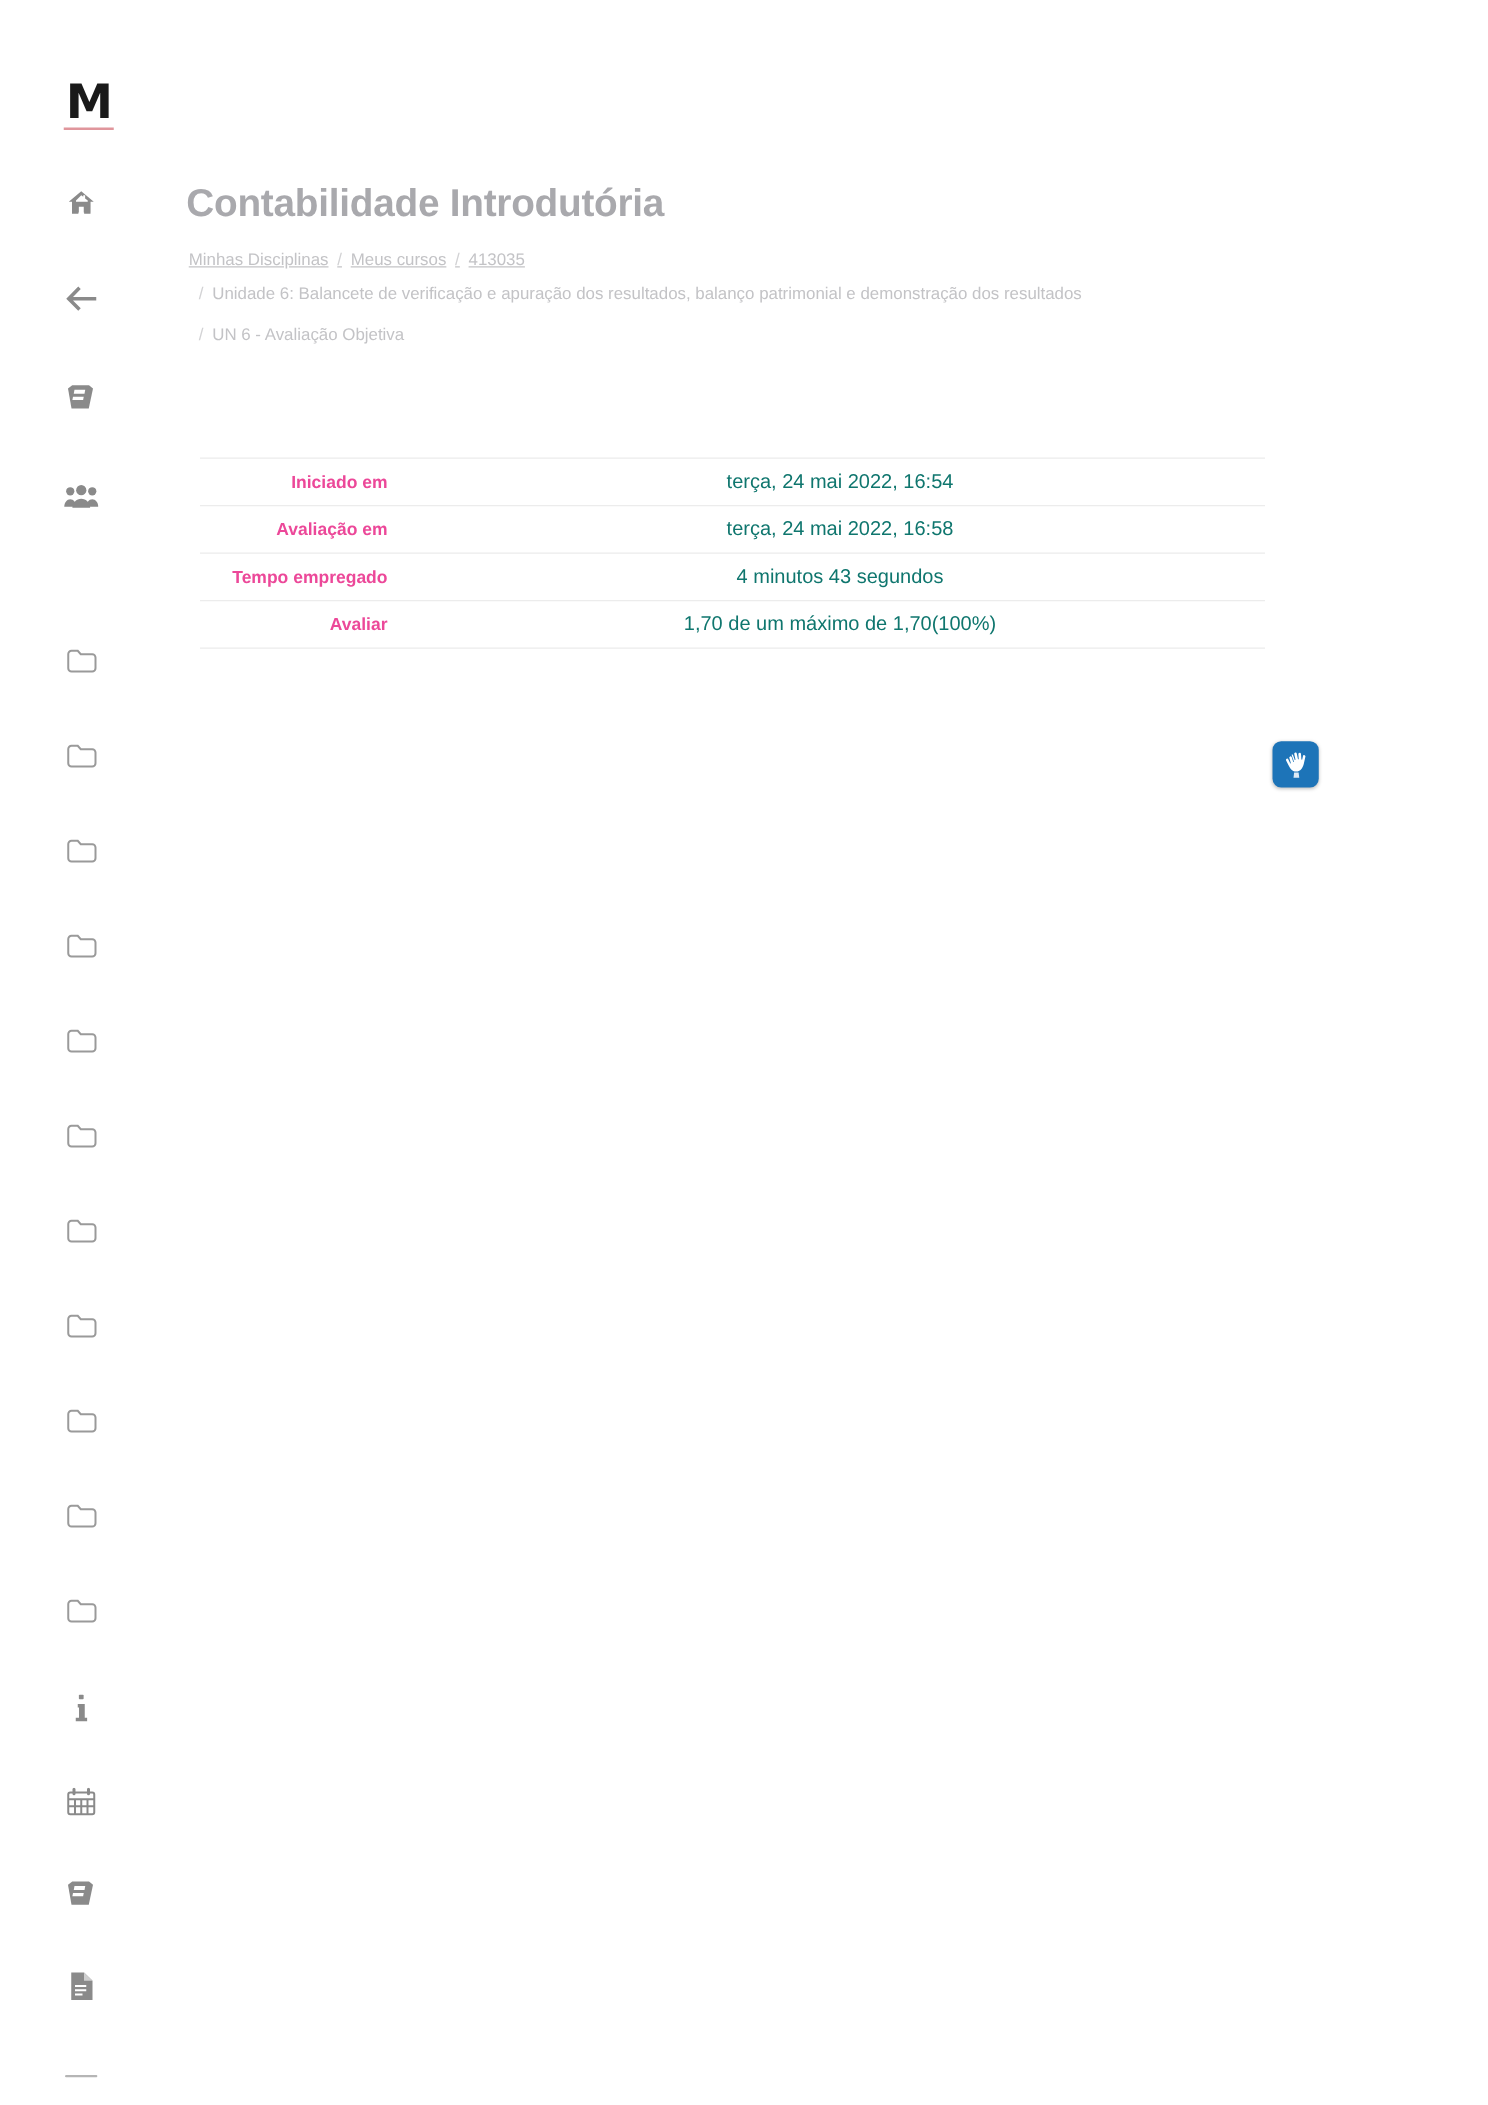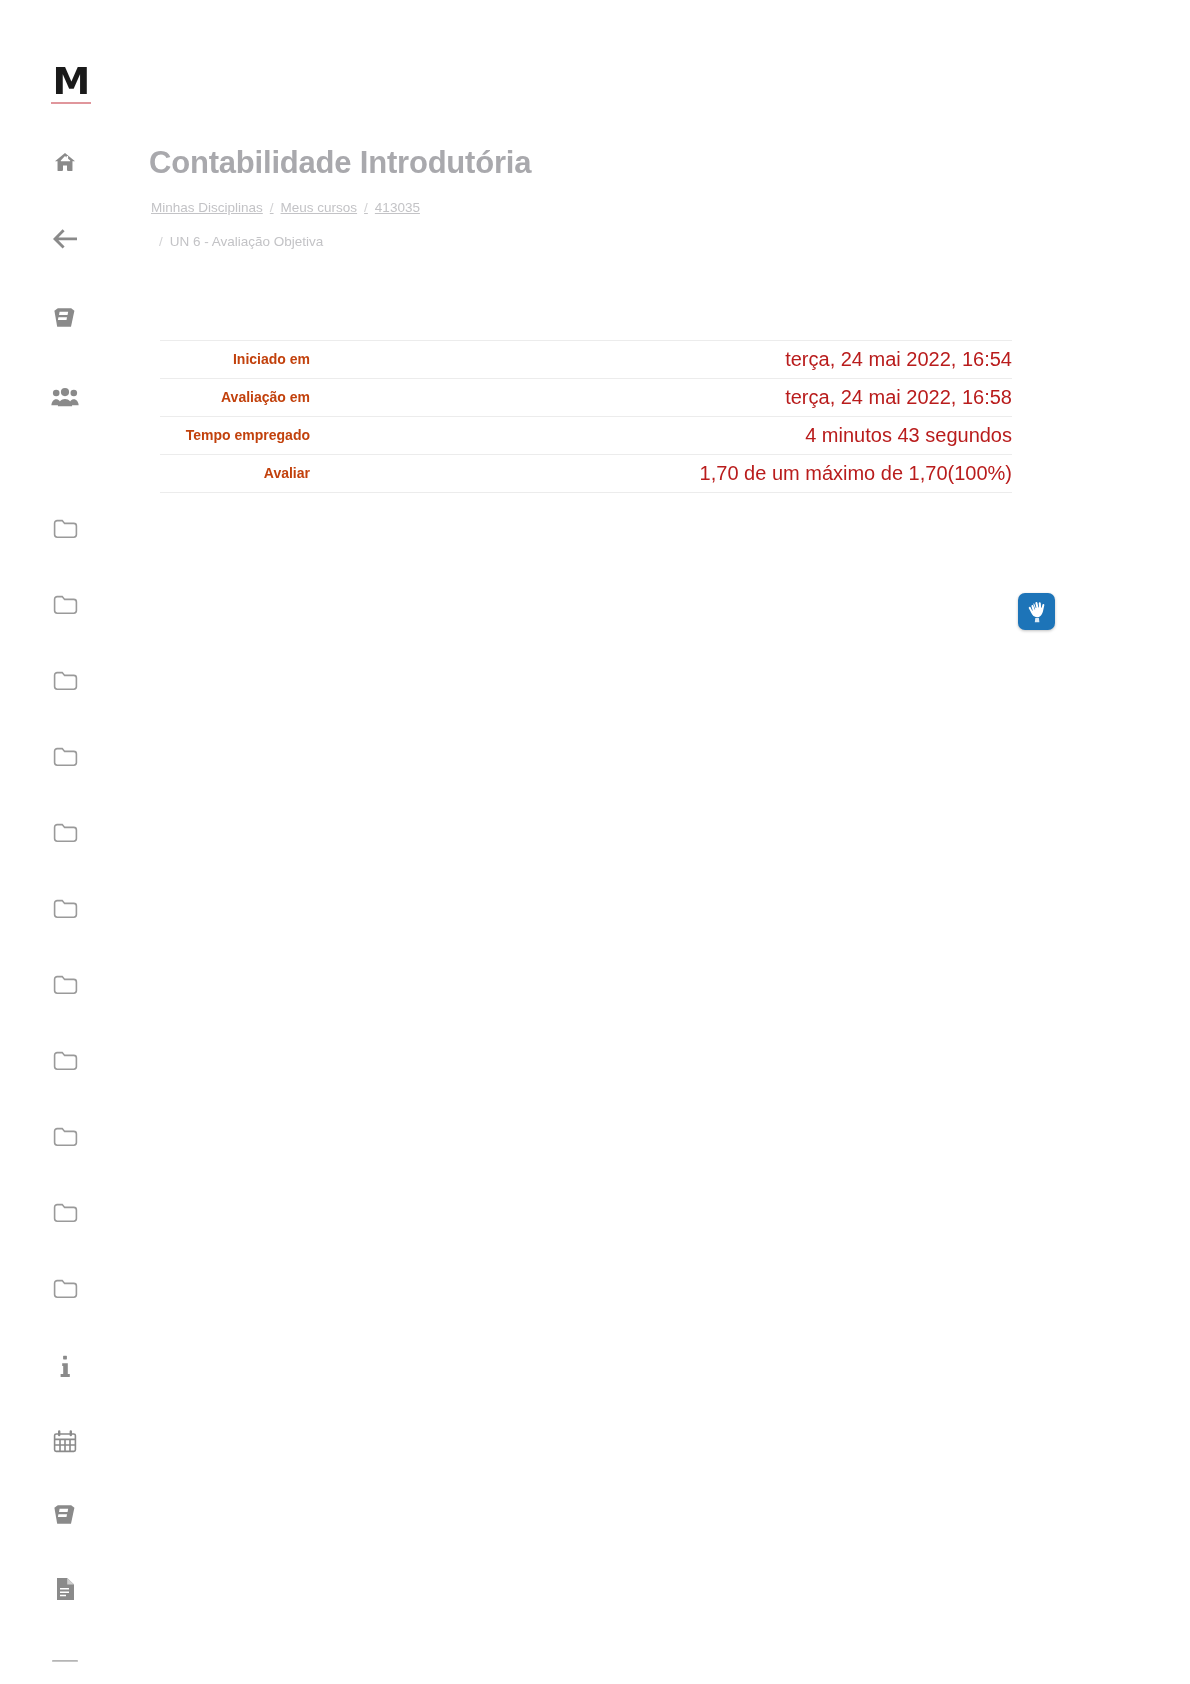--- a/index.html
+++ b/index.html
@@ -337,6 +337,9 @@
     <div class="breadcrumb">
       <div class="crumb-row-1">
         <a class="crumb" href="#">Minhas Disciplinas</a><span class="crumb-sep">/</span><a class="crumb" href="#">Meus cursos</a><span class="crumb-sep">/</span><a class="crumb" href="#">413035</a>
+      </div>
+      <div class="crumb-row-2">
+        <span class="crumb-sep" style="padding-left:0">/</span><span class="crumb">Unidade 6: Balancete de verificação e apuração dos resultados, balanço patrimonial e demonstração dos resultados</span>
       </div>
       <div class="crumb-row-3">
         <span class="crumb-sep" style="padding-left:0">/</span><span class="crumb">UN 6 - Avaliação Objetiva</span>

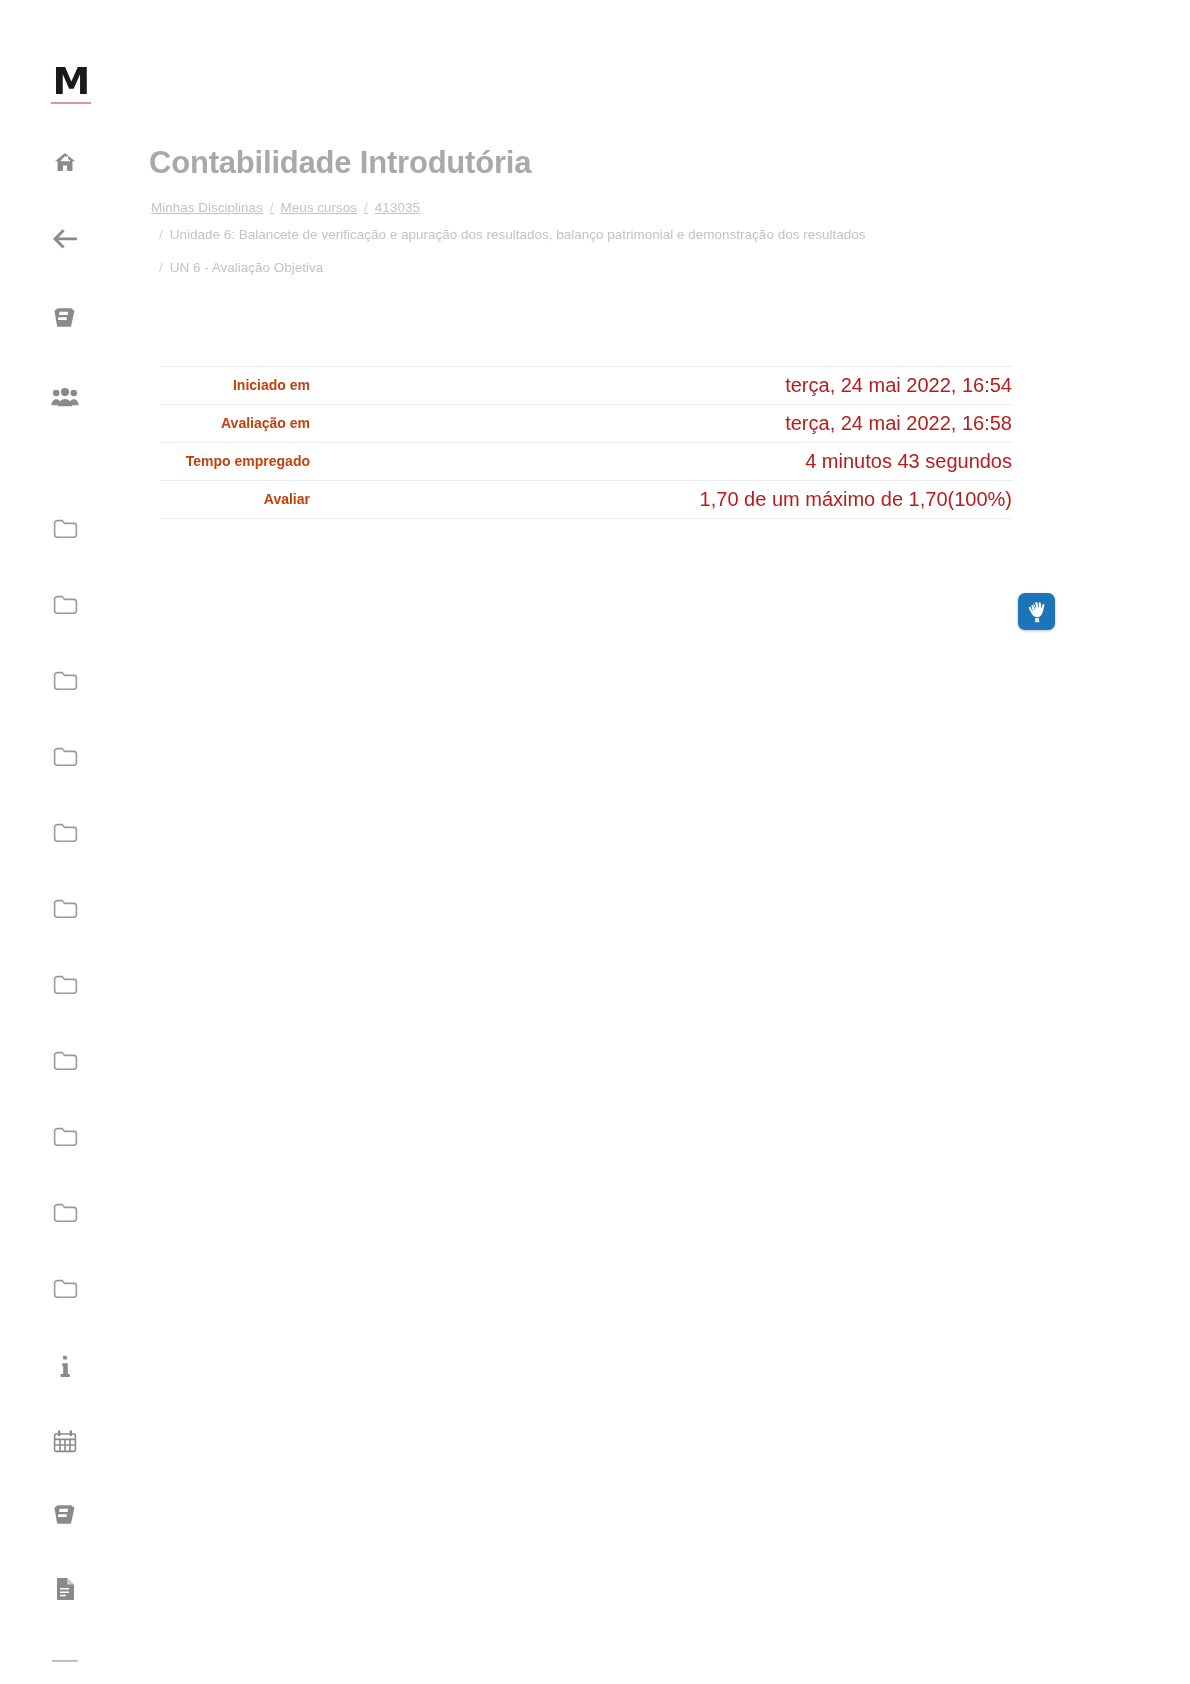--- a/index.html
+++ b/index.html
@@ -121,7 +121,7 @@
     vertical-align: top;
     font-size: 14px;
     font-weight: 700;
-    color: #c2410c;
+    color: #ec4899;
     padding: 8px 10px 8px 0;
     line-height: 21px;
   }

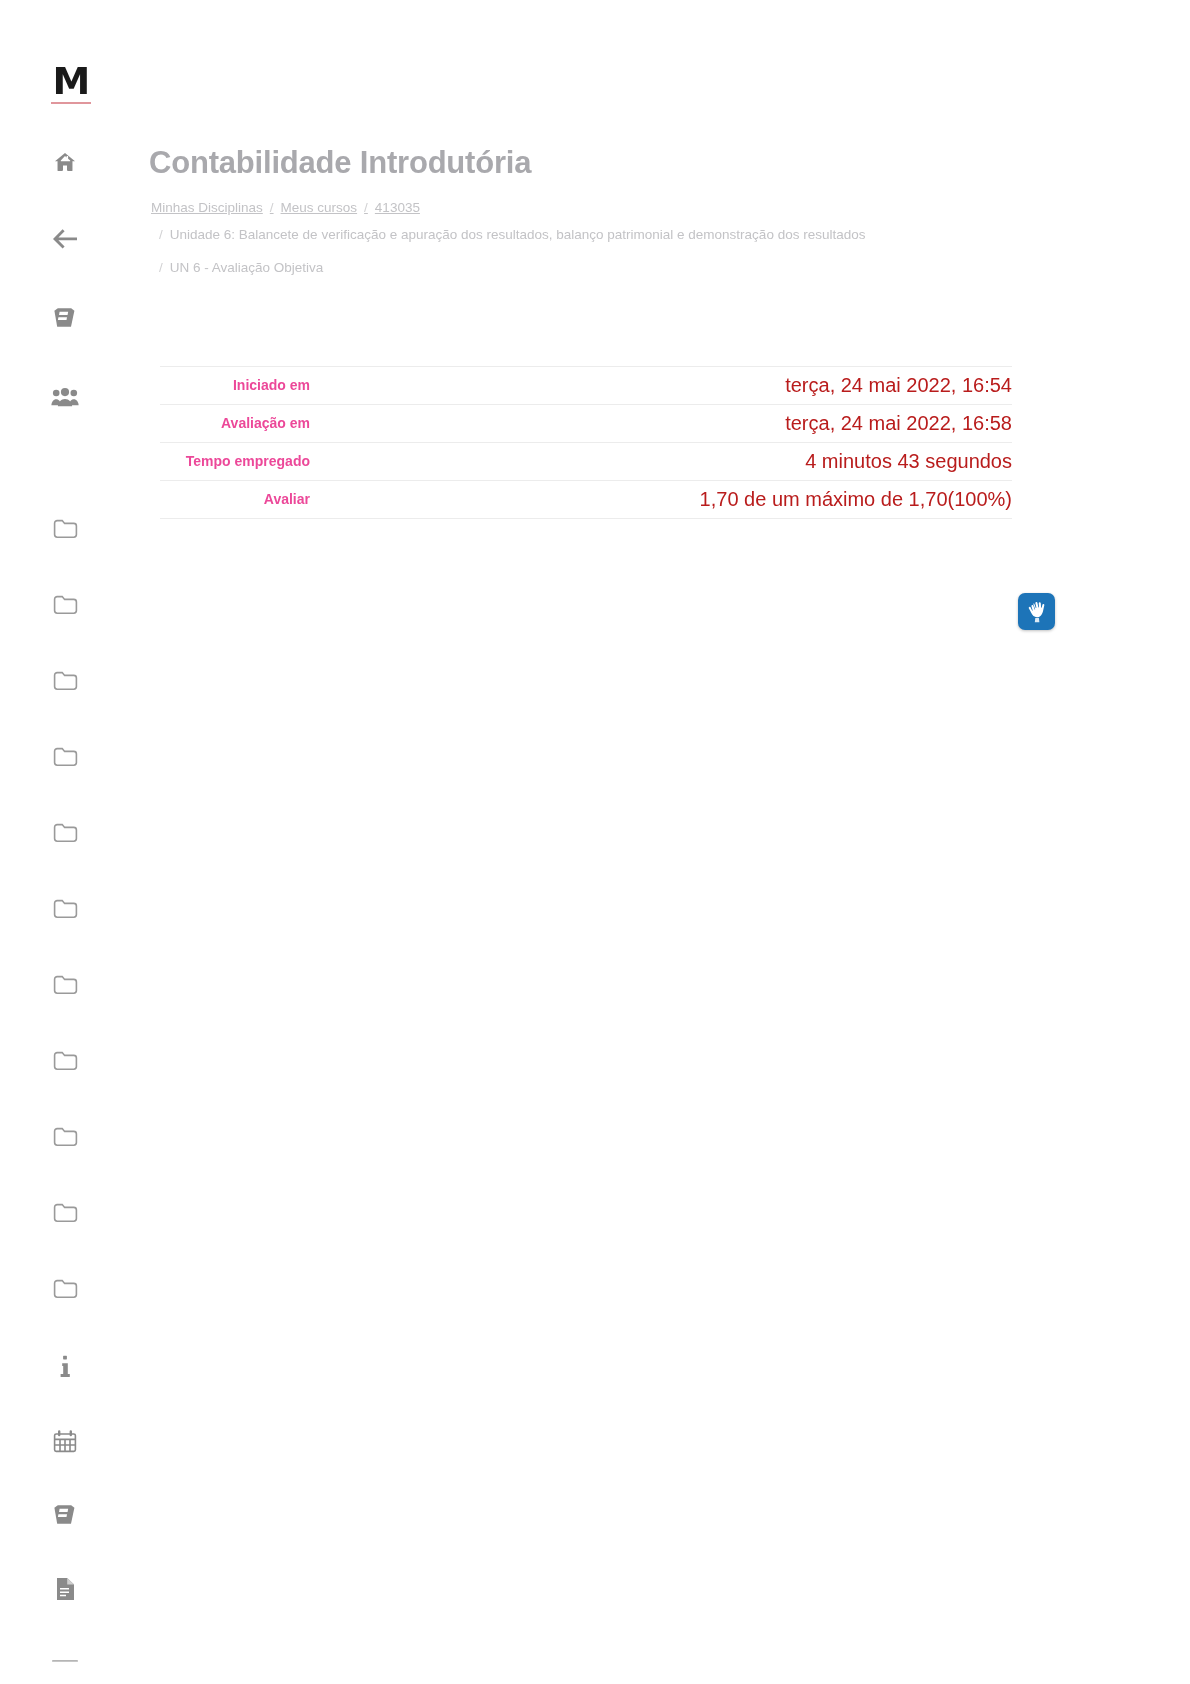--- a/index.html
+++ b/index.html
@@ -126,11 +126,11 @@
     line-height: 21px;
   }
   table.summary td {
-    text-align: right;
+    text-align: center;
     vertical-align: top;
-    font-size: 20px;
+    font-size: 16px;
     font-weight: 400;
-    color: #b91c1c;
+    color: #0f766e;
     padding: 8px 0 8px 12px;
     line-height: 21px;
   }

